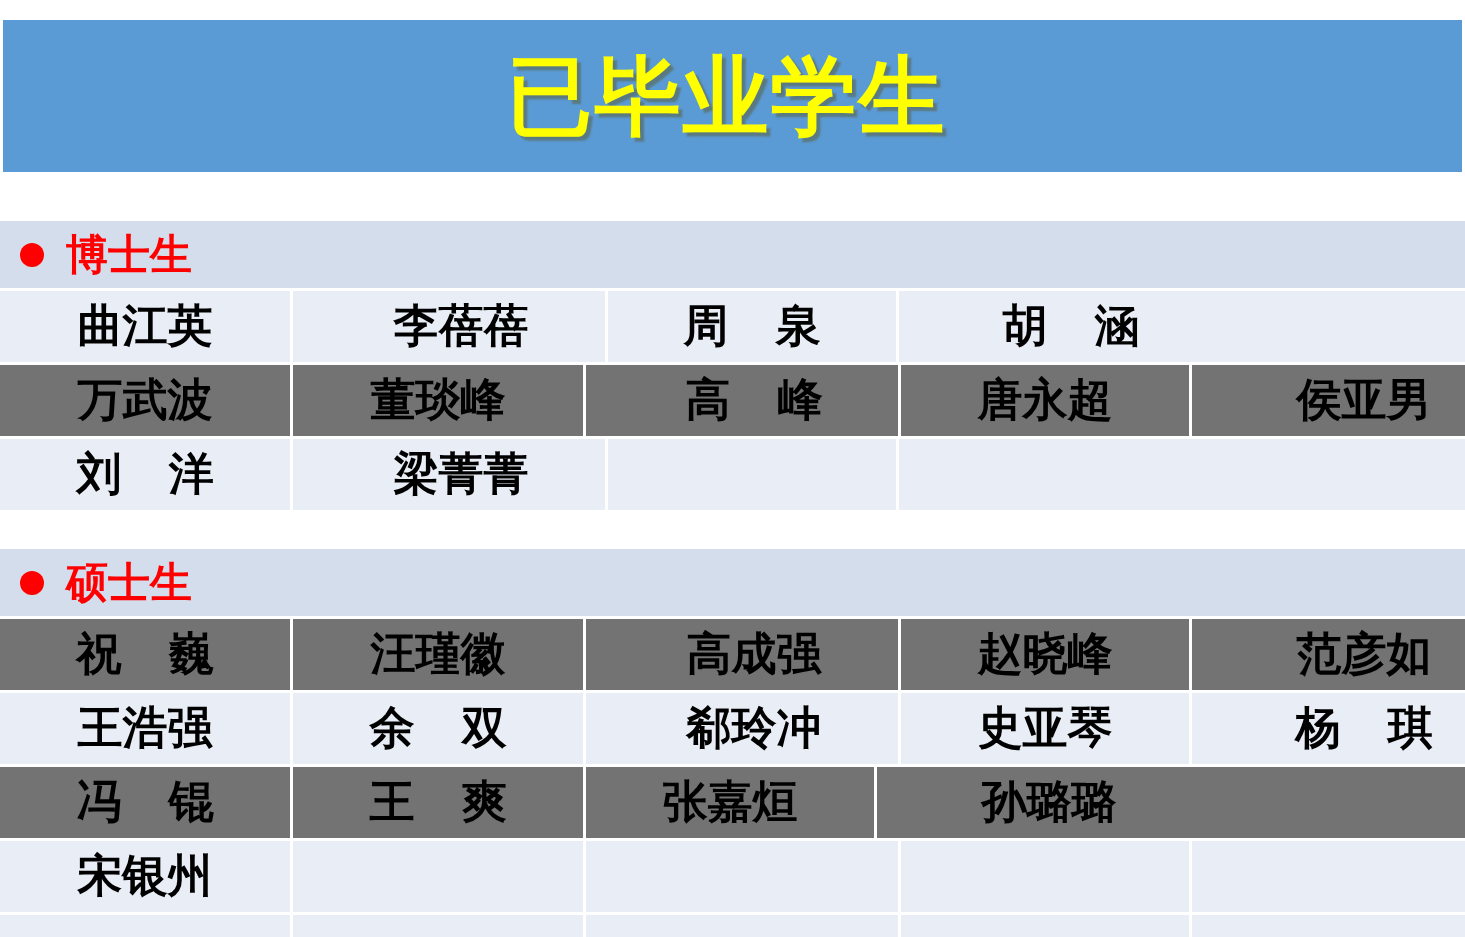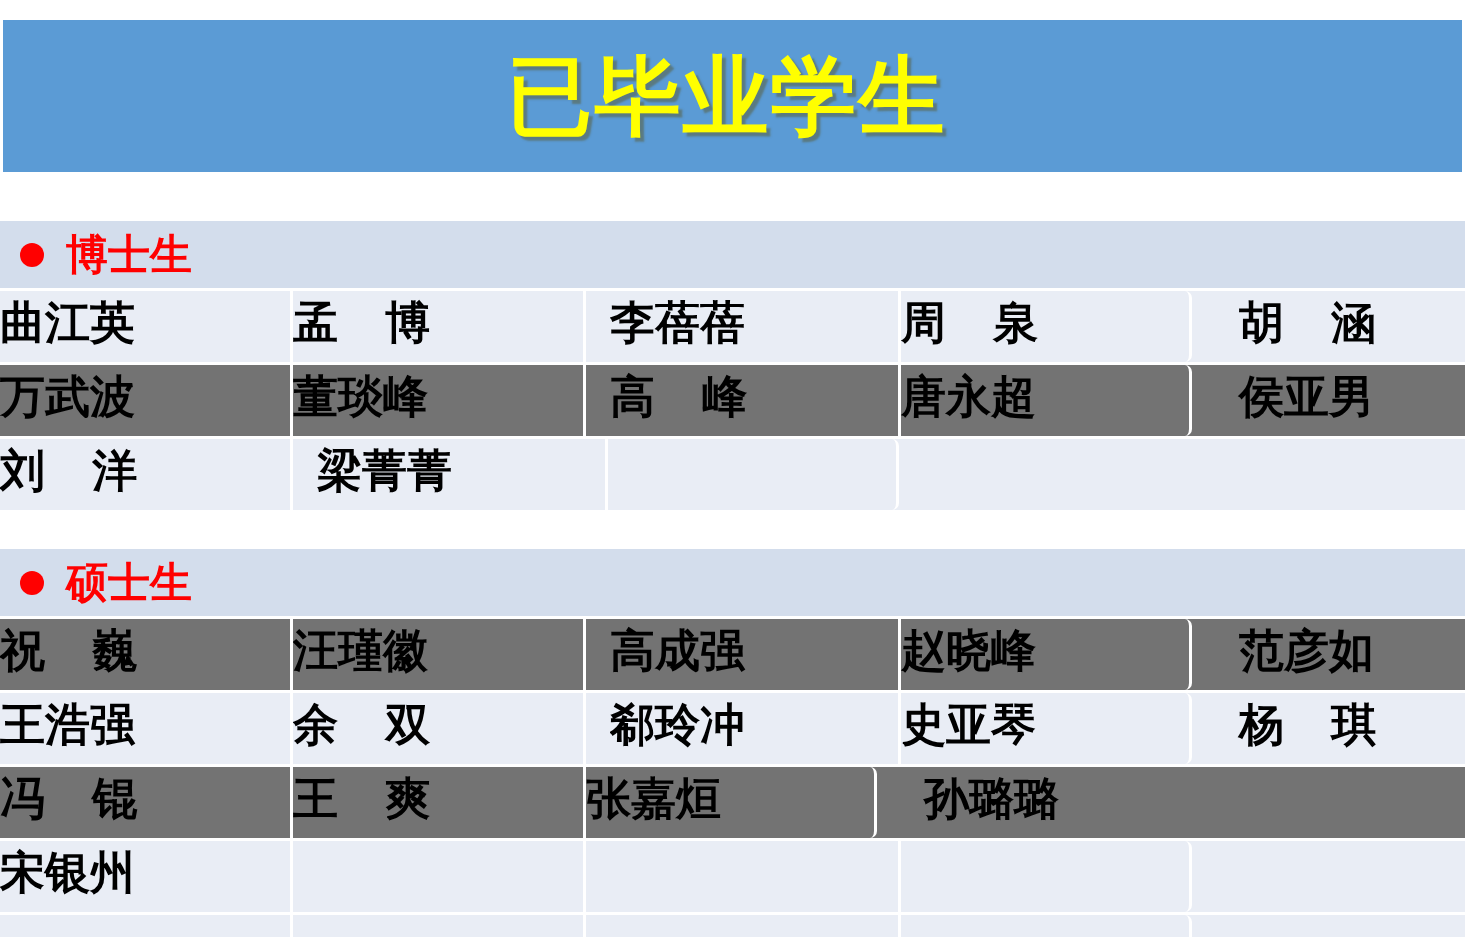--- a/index.html
+++ b/index.html
@@ -100,9 +100,9 @@
     height: 100%;
     display: flex;
     align-items: center;
-    justify-content: flex-start;
+    justify-content: center;
     border-right: 3px solid #ffffff;
-    font-family: Liberation Mono, monospace;
+    font-family: Liberation Serif, serif;
     font-size: 45px;
     font-weight: bold;
     color: #000000;

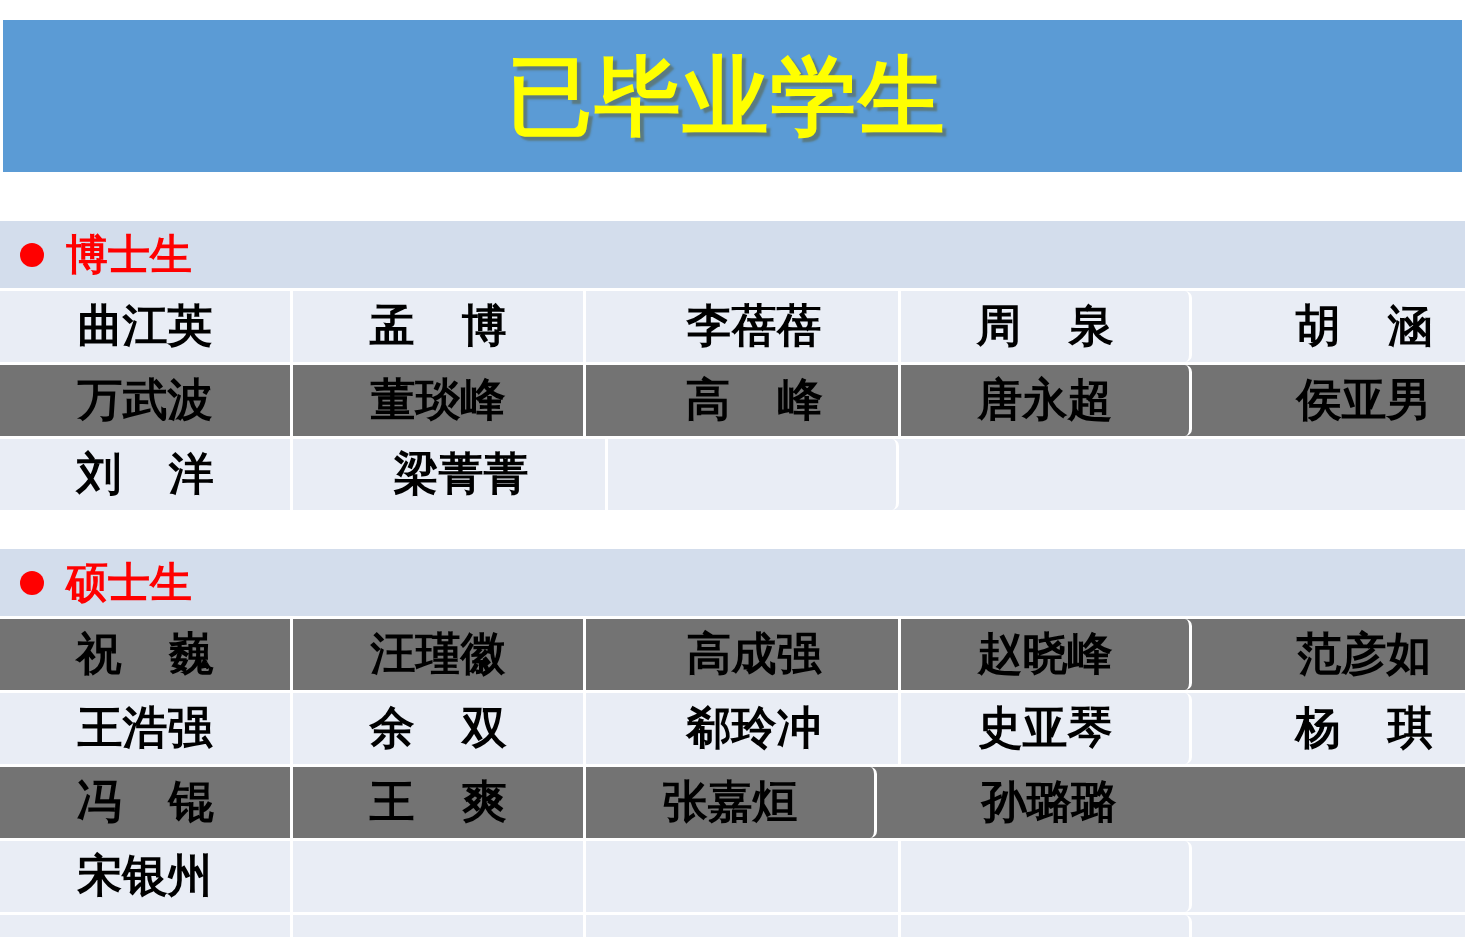--- a/index.html
+++ b/index.html
@@ -146,9 +146,6 @@
         <div class="cell c1">
           <span class="nm3">曲江英</span>
         </div>
-        <div class="cell c2">
-          <span class="nm2">孟博</span>
-        </div>
         <div class="cell c3">
           <span class="nm3">李蓓蓓</span>
         </div>

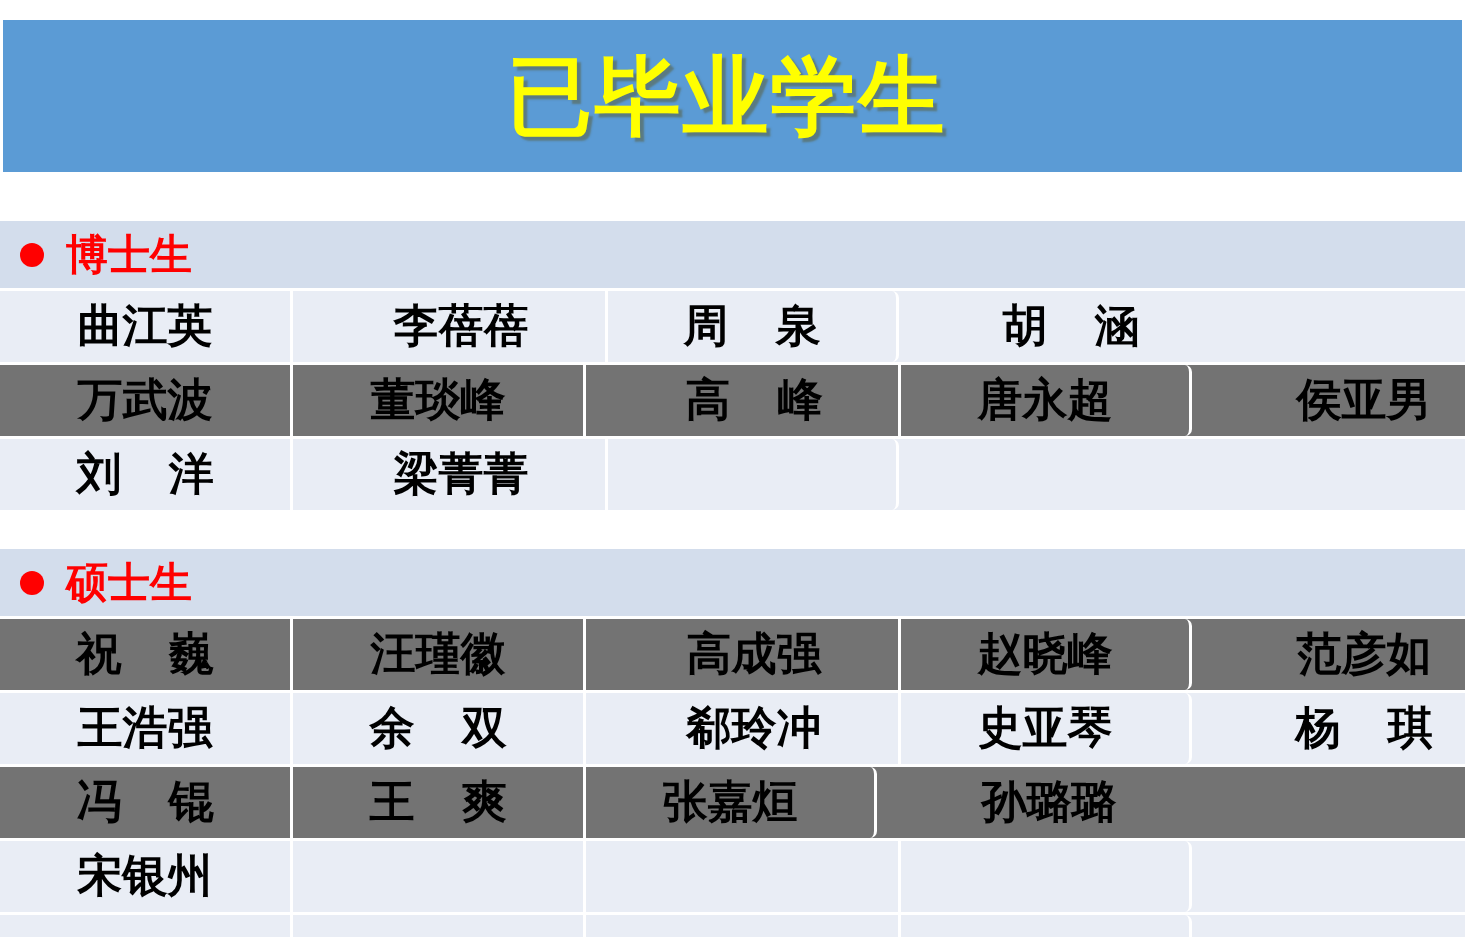--- a/index.html
+++ b/index.html
@@ -113,7 +113,7 @@
   .cell.c1 { flex: 0 0 293px; }
   .cell.c2 { flex: 0 0 293px; }
   .cell.c3 { flex: 0 0 291px; margin-left: 24px; }
-  .cell.c4 { flex: 0 0 291px; border-radius: 7px; }
+  .cell.c4 { flex: 0 0 291px; }
   .cell.c5 { flex: 0 0 297px; border-right: none; padding-left: 47px; }
   .cell .nm2 {
     display: inline-block;

